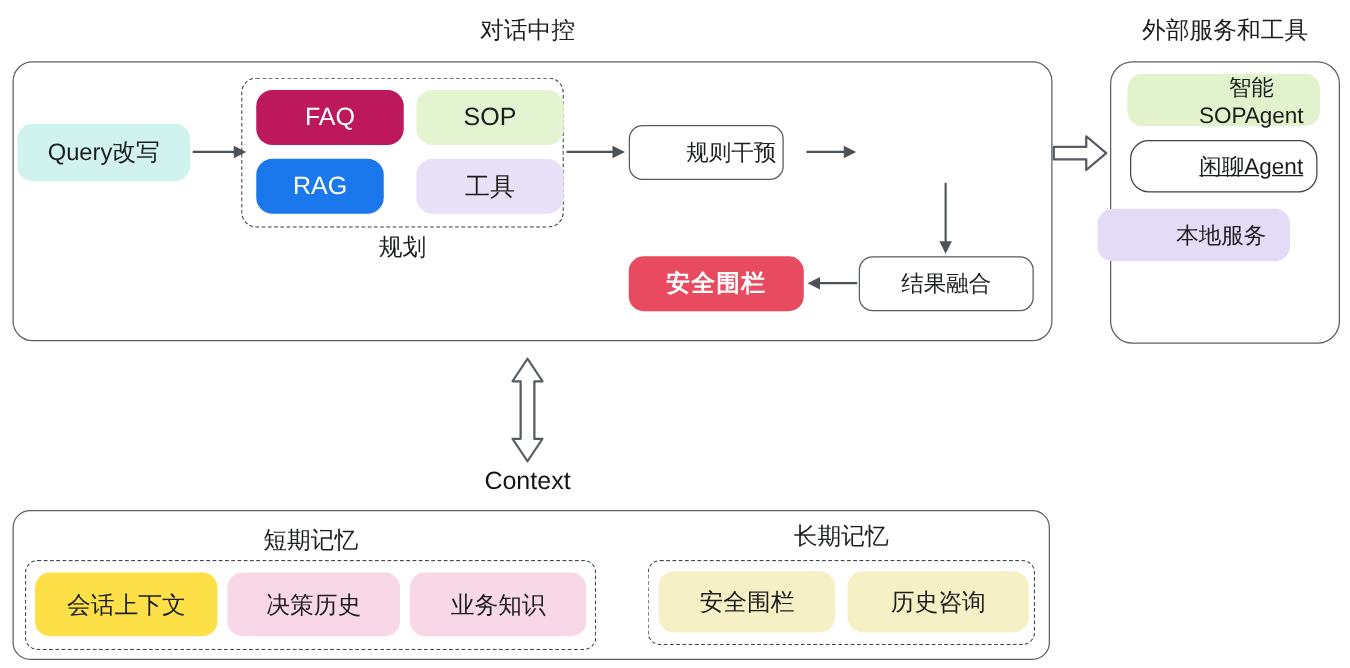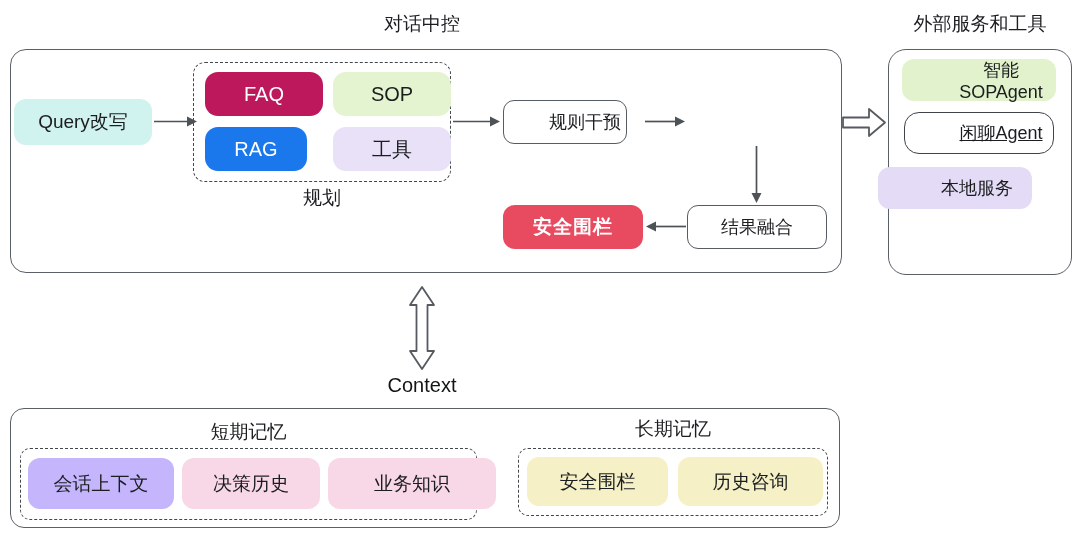--- a/index.html
+++ b/index.html
@@ -85,7 +85,7 @@
 
   <div class="abs center label" style="left:20px;top:420px;width:457px;height:24px;">短期记忆</div>
   <div class="abs dashed-box" style="left:20px;top:448px;width:457px;height:72px;border-radius:10px;"></div>
-  <div class="abs center node" style="left:28px;top:458px;width:146px;height:51px;background:#c4b5fd;">会话上下文</div>
+  <div class="abs center node" style="left:28px;top:458px;width:146px;height:51px;background:#fde047;">会话上下文</div>
   <div class="abs center node" style="left:182px;top:458px;width:138px;height:51px;background:#f8d7e7;">决策历史</div>
   <div class="abs center node" style="left:328px;top:458px;width:168px;height:51px;background:#f8d7e7;text-align:center;">业务知识</div>
 

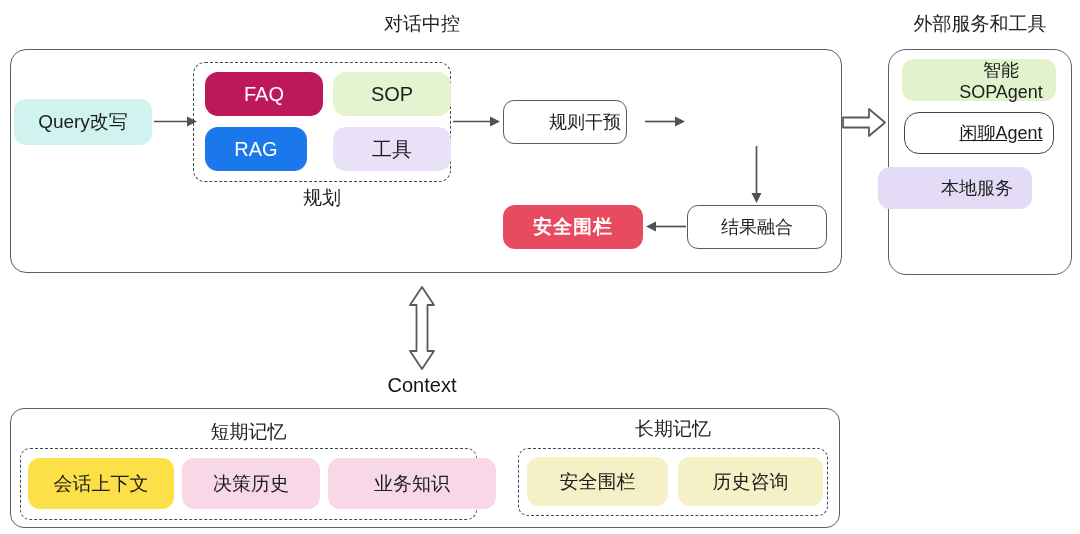--- a/index.html
+++ b/index.html
@@ -87,7 +87,7 @@
   <div class="abs dashed-box" style="left:20px;top:448px;width:457px;height:72px;border-radius:10px;"></div>
   <div class="abs center node" style="left:28px;top:458px;width:146px;height:51px;background:#fde047;">会话上下文</div>
   <div class="abs center node" style="left:182px;top:458px;width:138px;height:51px;background:#f8d7e7;">决策历史</div>
-  <div class="abs center node" style="left:328px;top:458px;width:168px;height:51px;background:#f8d7e7;text-align:center;">业务知识</div>
+  <div class="abs center node" style="left:328px;top:458px;width:141px;height:51px;background:#f8d7e7;text-align:center;">业务知识</div>
 
   <div class="abs center label" style="left:518px;top:417px;width:310px;height:24px;">长期记忆</div>
   <div class="abs dashed-box" style="left:518px;top:448px;width:310px;height:68px;border-radius:10px;"></div>

